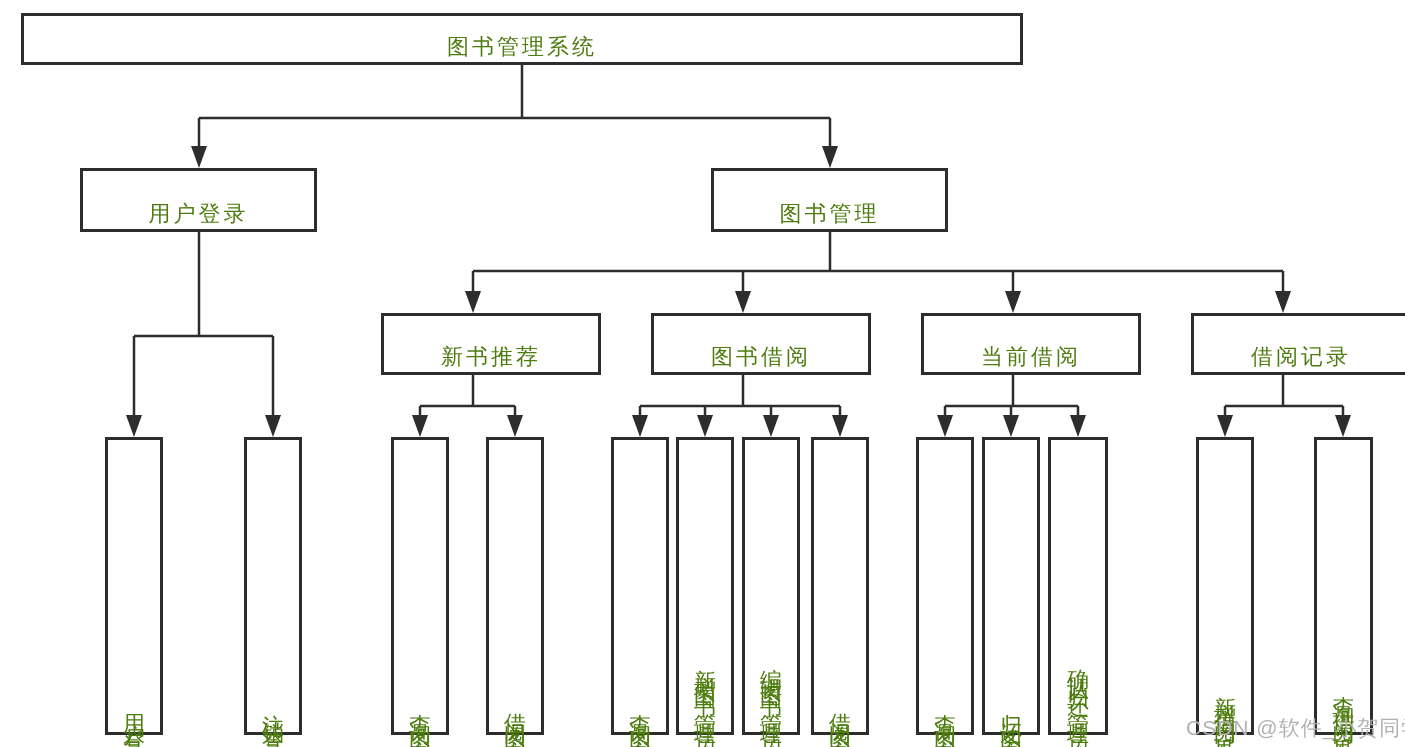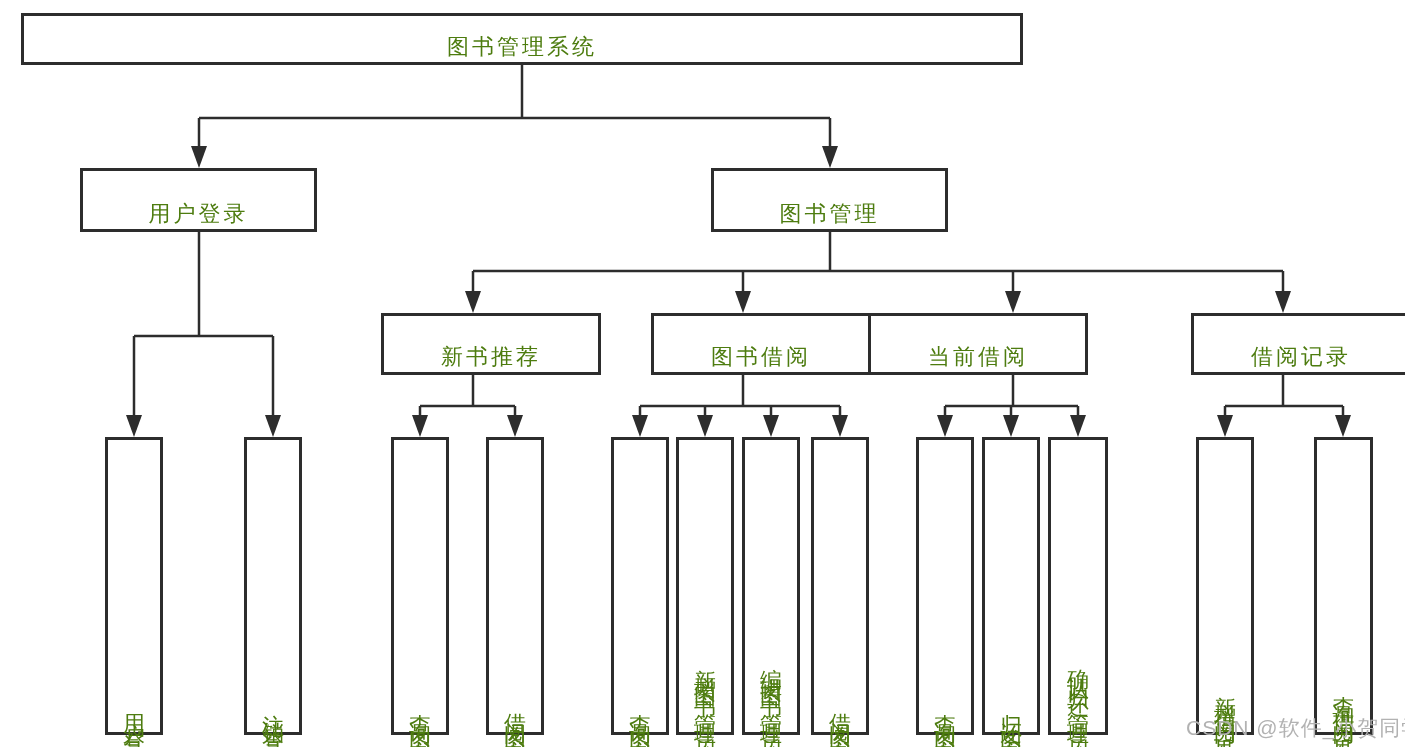--- a/index.html
+++ b/index.html
@@ -39,7 +39,7 @@
   .lvl3      { top: 313px; width: 220px; height: 62px; margin-left: 18px; }
   .n-newrec  { left: 363px; }
   .n-borrow  { left: 633px; }
-  .n-current { left: 850px; }
+  .n-current { left: 903px; }
   .n-records { left: 1173px; }
   .leaf {
     top: 437px;

